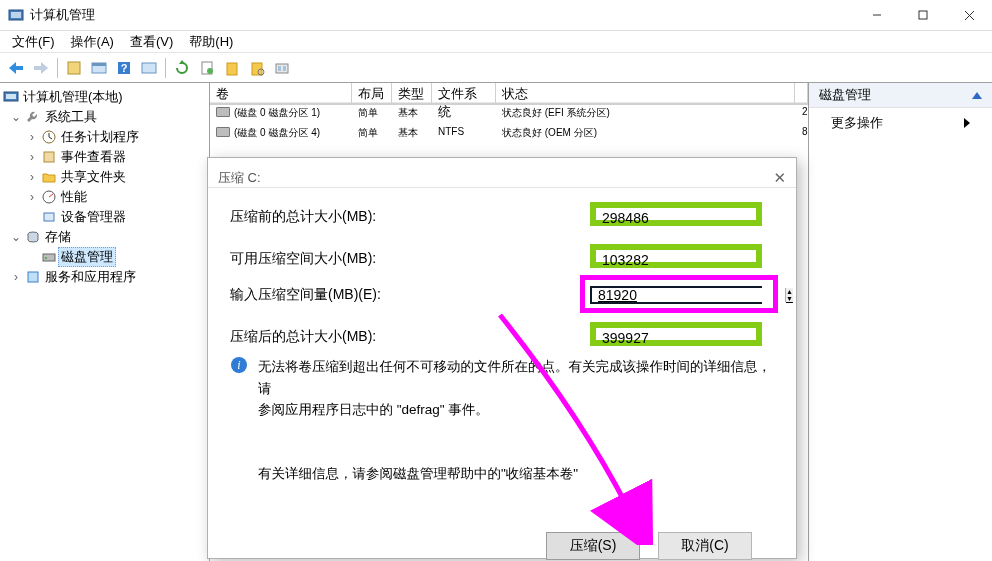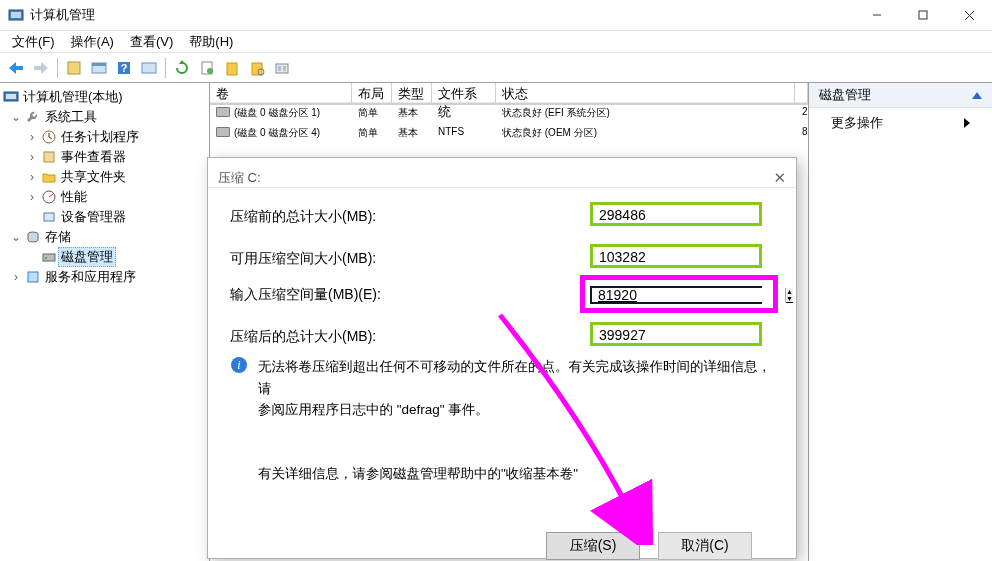--- a/index.html
+++ b/index.html
@@ -60,7 +60,7 @@
   .field-row { display:flex; align-items:flex-end; margin-bottom:18px;}
   .field-row .flabel { width:360px; font-size:14px;}
   .field-row .fval { width:172px;}
-  .ro-input { border:3px solid #84cc16; height:24px; padding:2px 6px; width:172px; font-size:14px; background:#fff;}
+  .ro-input { border:6px solid #84cc16; height:24px; padding:2px 6px; width:172px; font-size:14px; background:#fff;}
   .spin-wrap { display:flex; border:2px solid #0f172a; height:18px; width:172px;text-decoration:underline;}
   .spin-wrap input { border:none; outline:none; flex:1; padding:2px 6px; font-size:14px;}
   .spin-btns { width:16px; display:flex; flex-direction:column; border-left:1px solid #a5acb5;}

